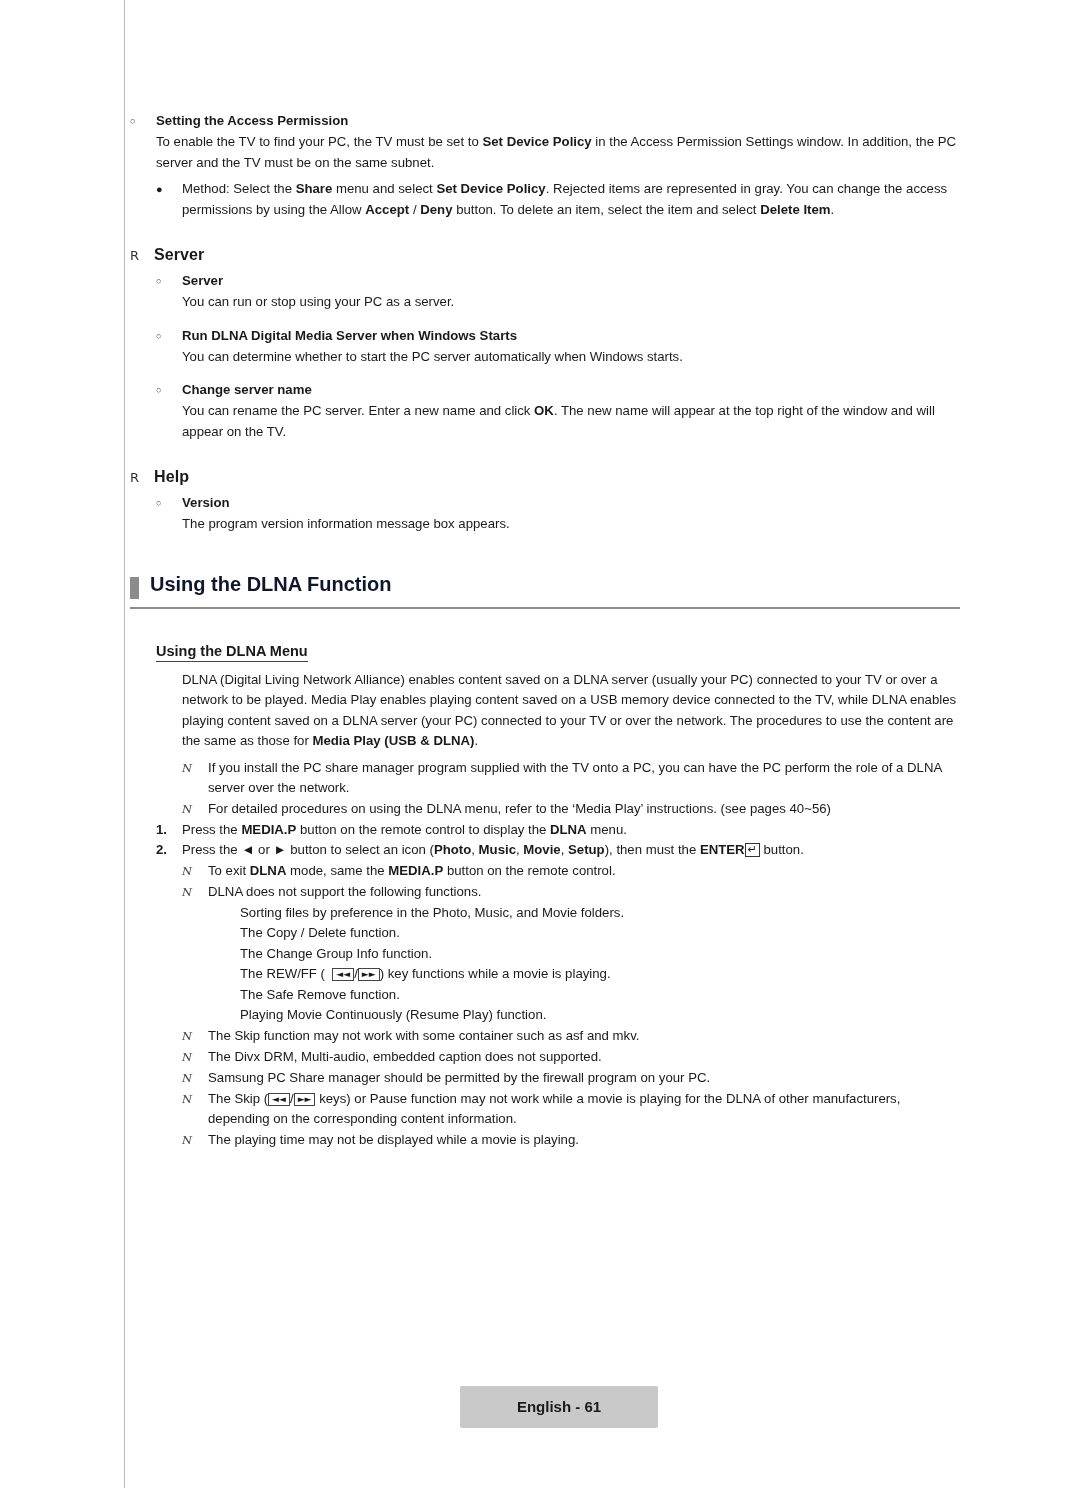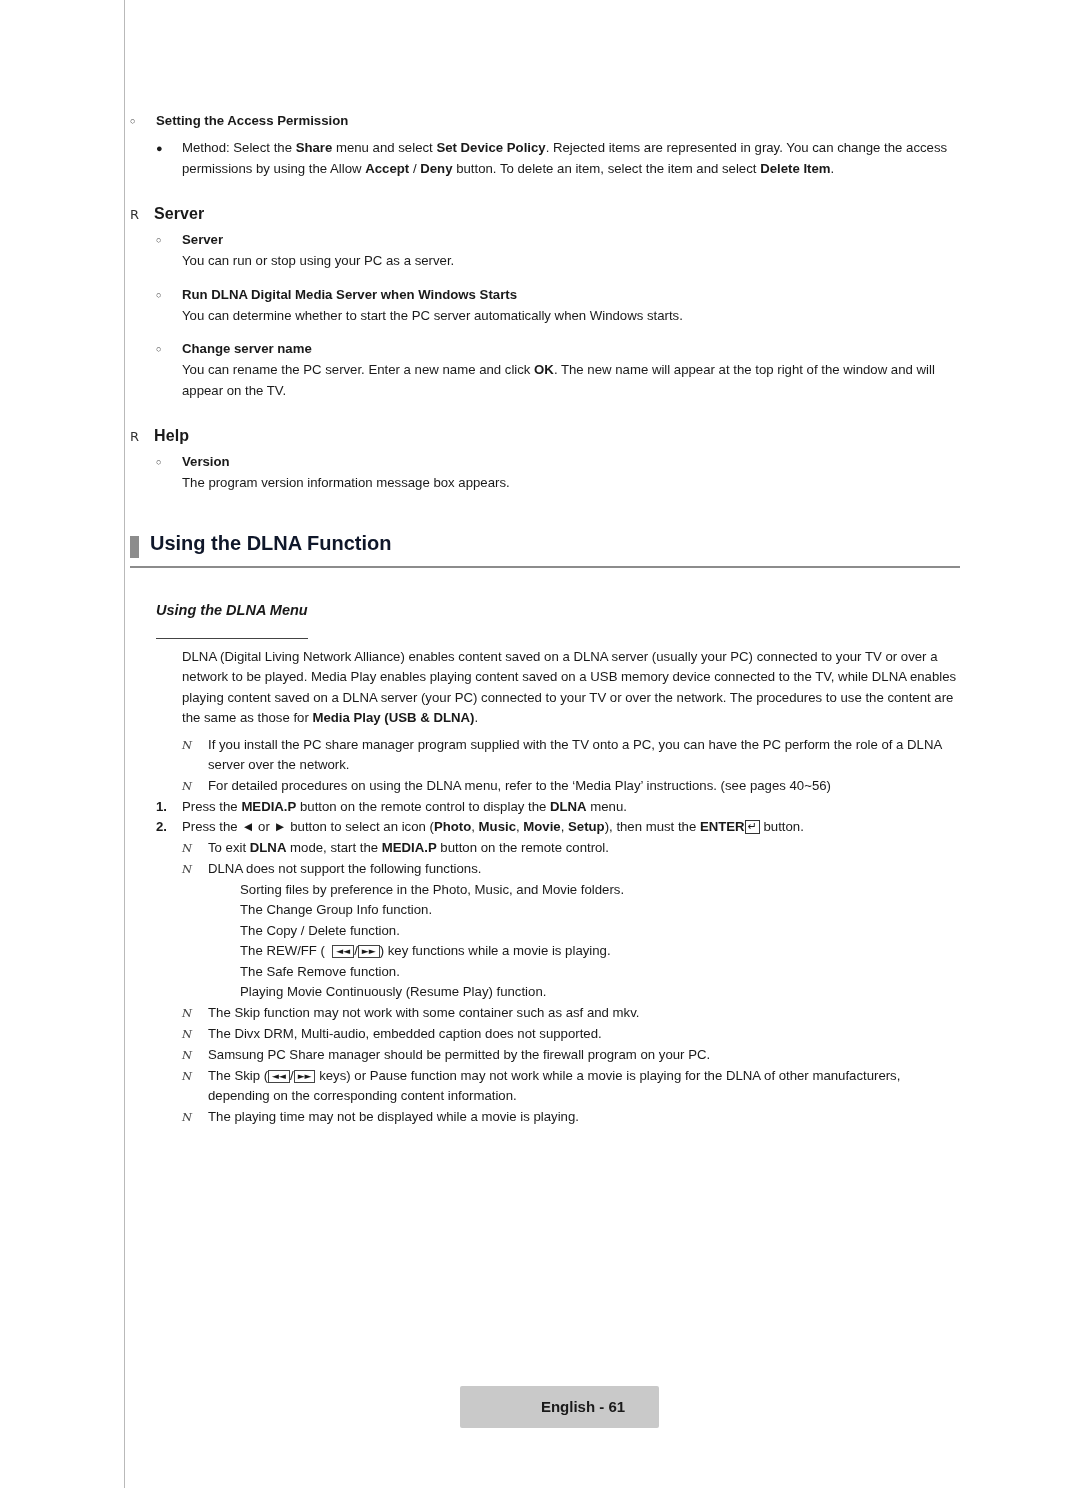--- a/index.html
+++ b/index.html
@@ -217,6 +217,9 @@
       <div class="rowtext heading-o">Setting the Access Permission</div>
     </div>
 
+    <div class="body-text indent-1 para">
+      <span>To enable the TV to find your PC, the TV must be set to </span><b>Set Device Policy</b><span> in the Access Permission Settings window. In addition, the PC server and the TV must be on the same subnet.</span>
+    </div>
 
     <div class="gap-sm"></div>
 

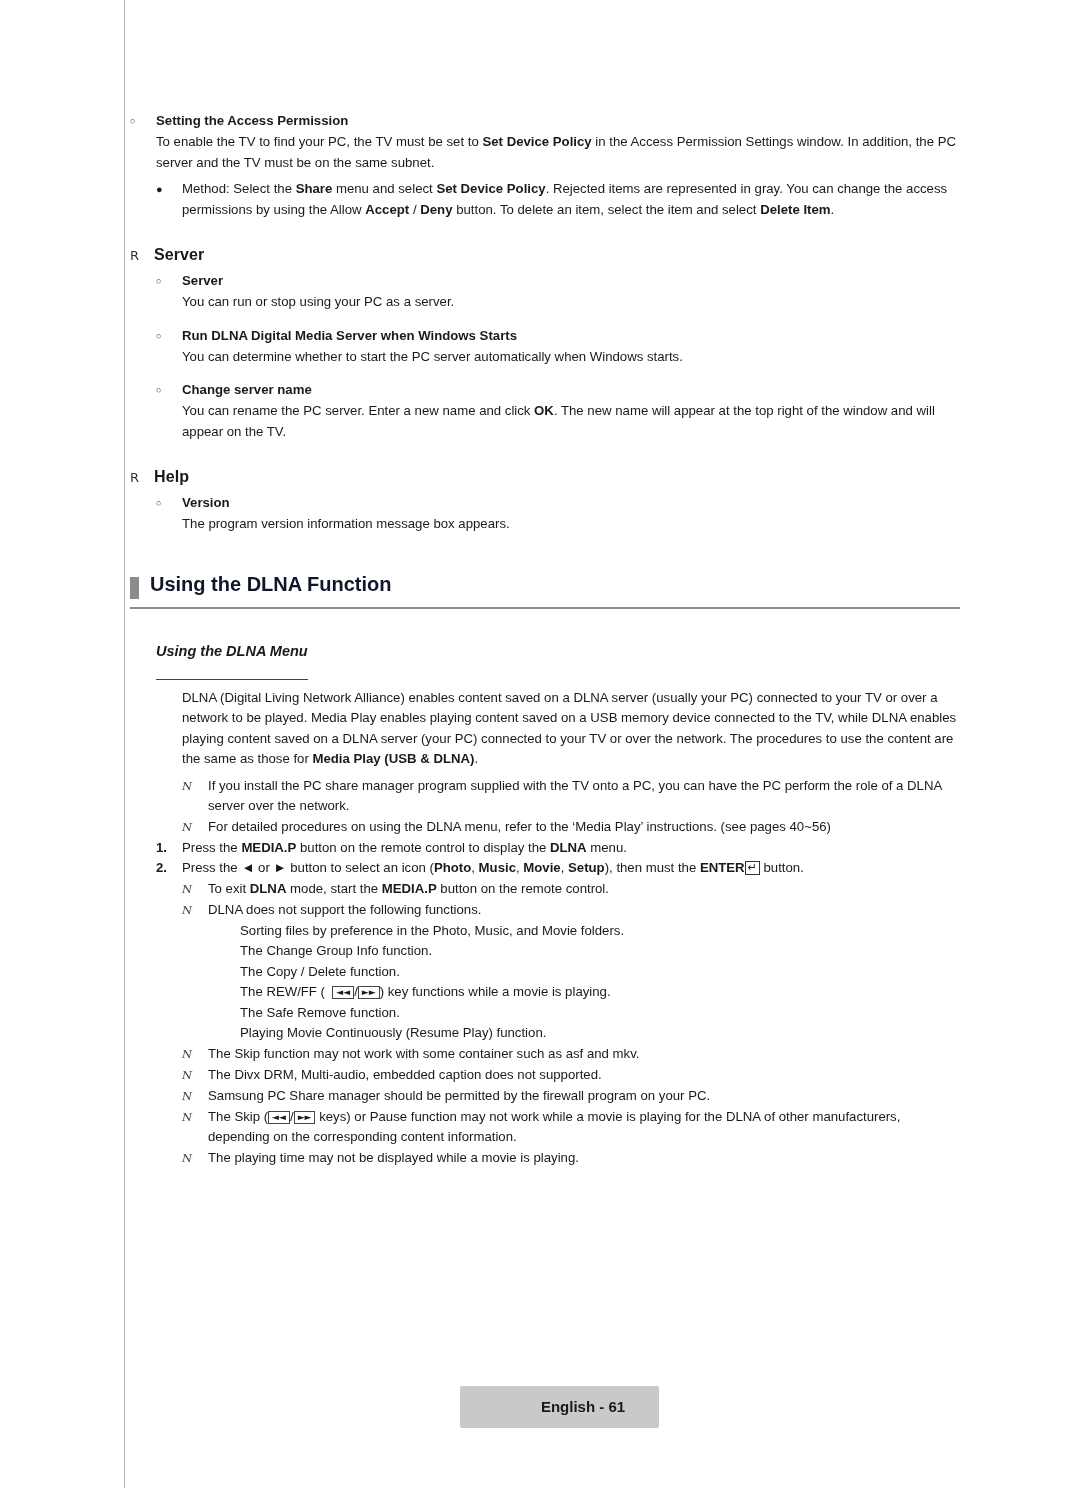--- a/index.html
+++ b/index.html
@@ -138,8 +138,7 @@
     font-size: 14.5px;
     font-weight: bold;
     border-bottom: 1.5px solid #444;
-    padding-bottom: 20px;
-    font-style: italic;
+    padding-bottom: 2px;
   }
 
   .para { margin-bottom: 0px; }

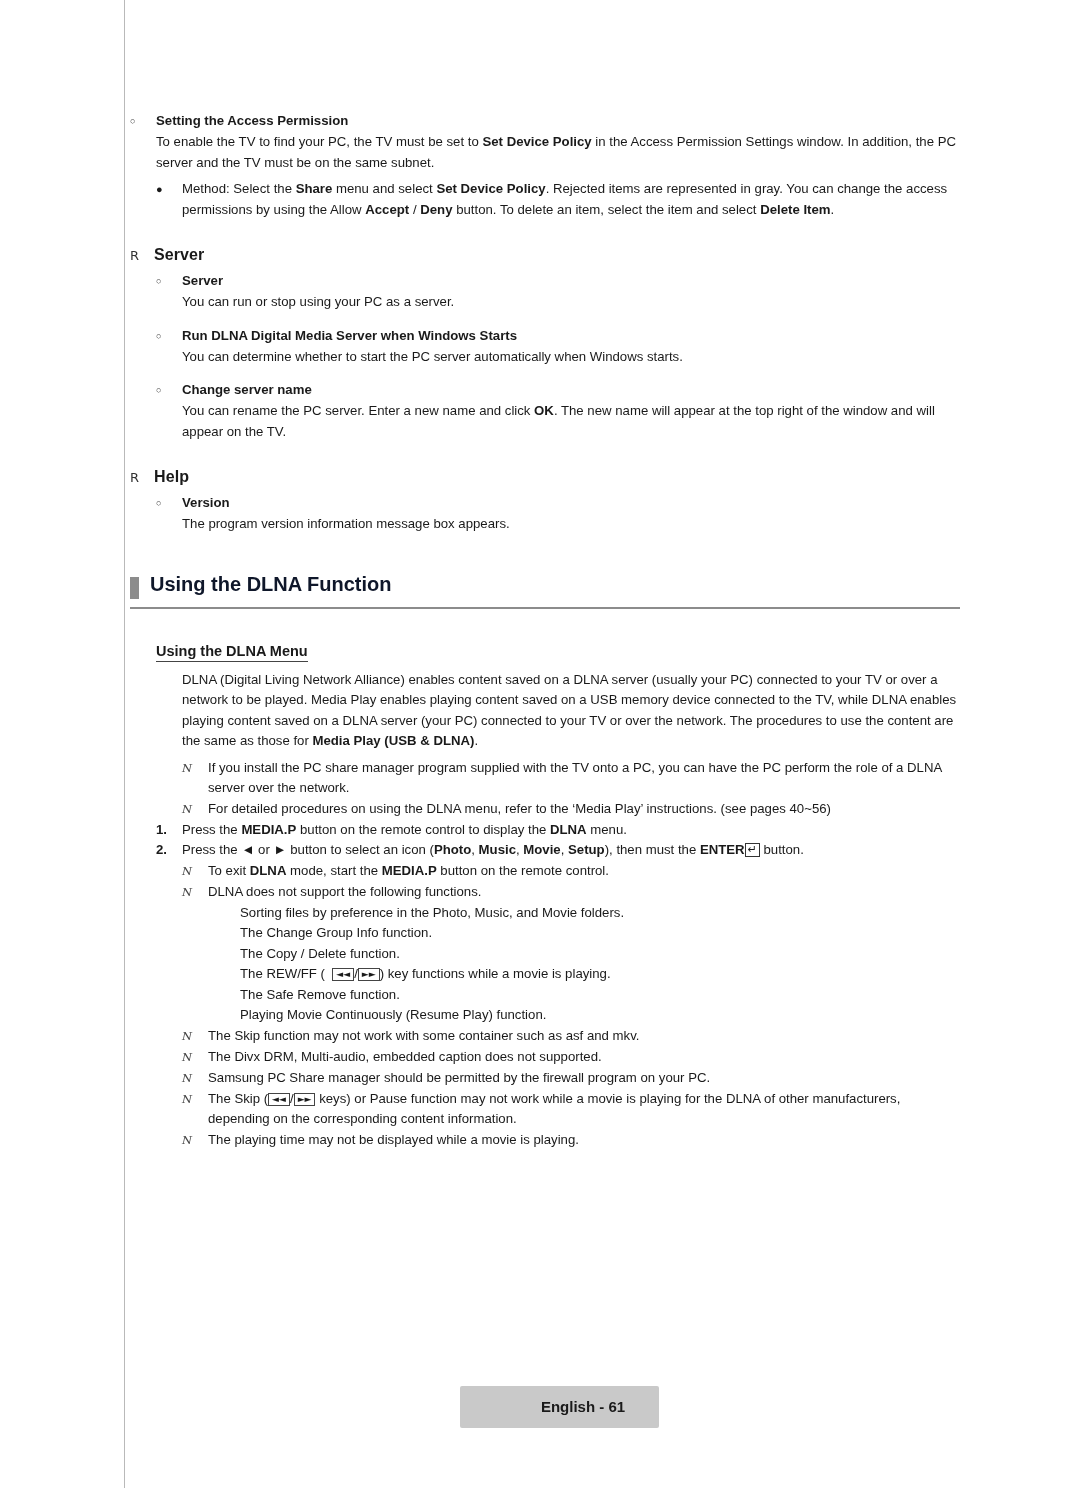--- a/index.html
+++ b/index.html
@@ -312,7 +312,7 @@
     <div class="row indent-2">
       <div class="marker note nicon">N</div>
       <div class="rowtext body-text">
-        <span>To exit </span><b>DLNA</b><span> mode, start the </span><b>MEDIA.P</b><span> button on the remote control.</span>
+        <span>To exit </span><b>DLNA</b><span> mode, same the </span><b>MEDIA.P</b><span> button on the remote control.</span>
       </div>
     </div>
 

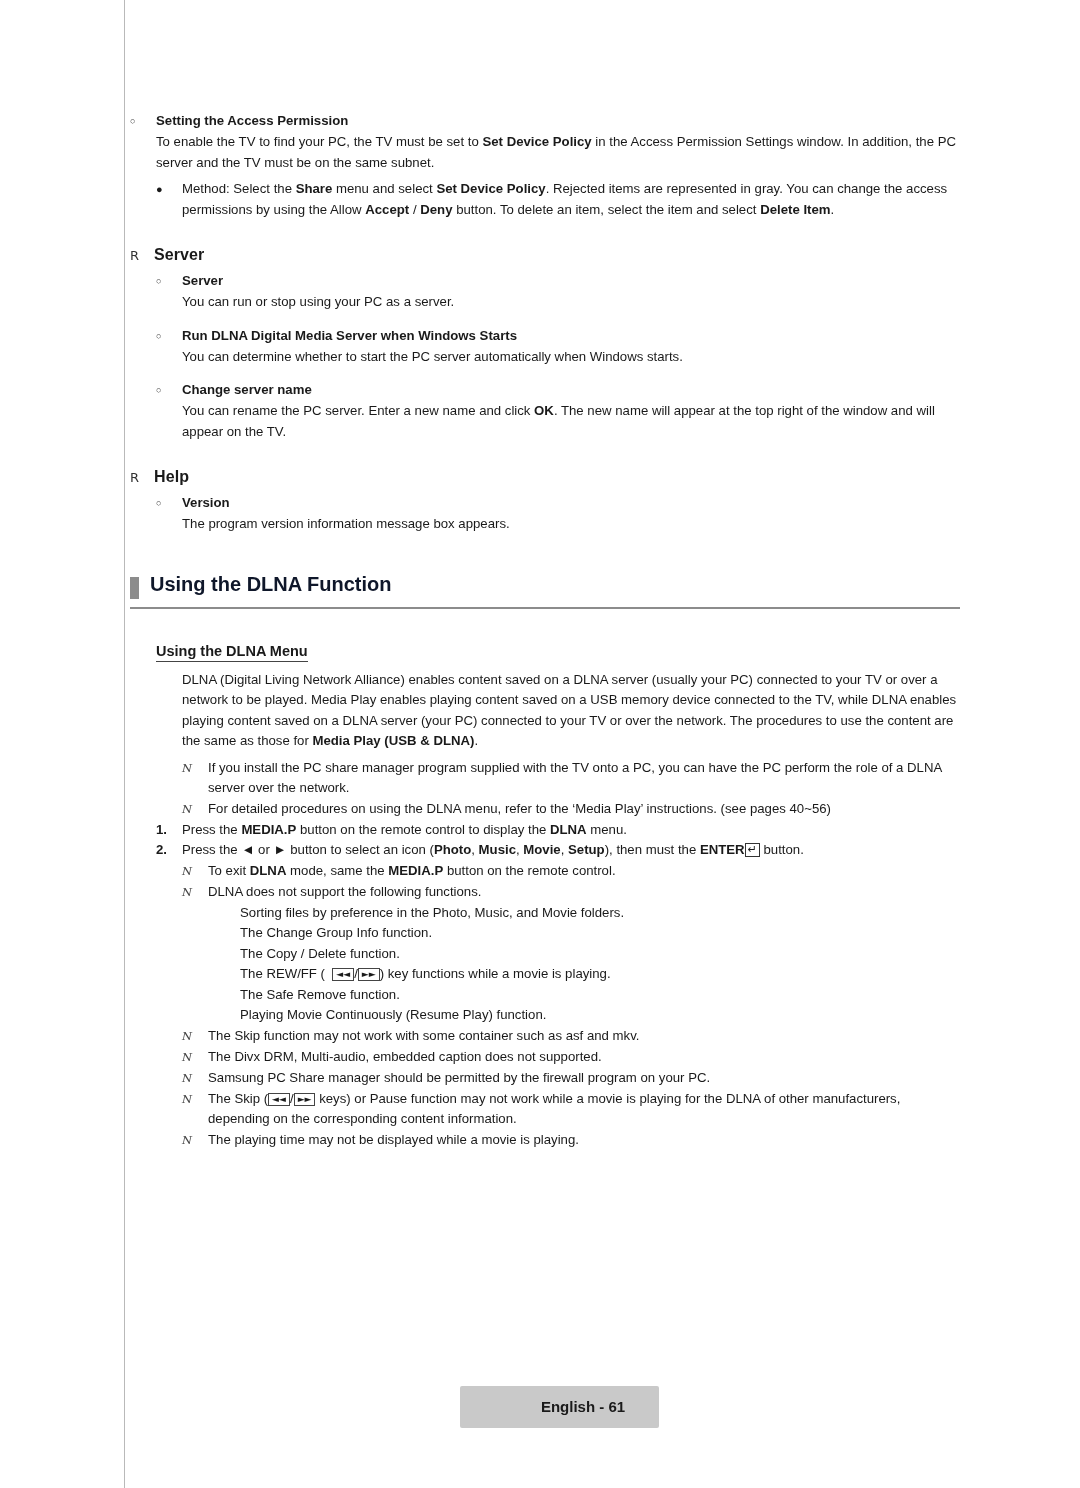--- a/index.html
+++ b/index.html
@@ -322,8 +322,8 @@
     </div>
 
     <div class="body-text indent-4">Sorting files by preference in the Photo, Music, and Movie folders.</div>
+    <div class="body-text indent-4">The Copy / Delete function.</div>
     <div class="body-text indent-4">The Change Group Info function.</div>
-    <div class="body-text indent-4">The Copy / Delete function.</div>
     <div class="body-text indent-4">
       <span>The REW/FF (</span>&nbsp;&nbsp;<span class="keybox">◄◄</span><span>/</span><span class="keybox">►►</span><span>) key functions while a movie is playing.</span>
     </div>

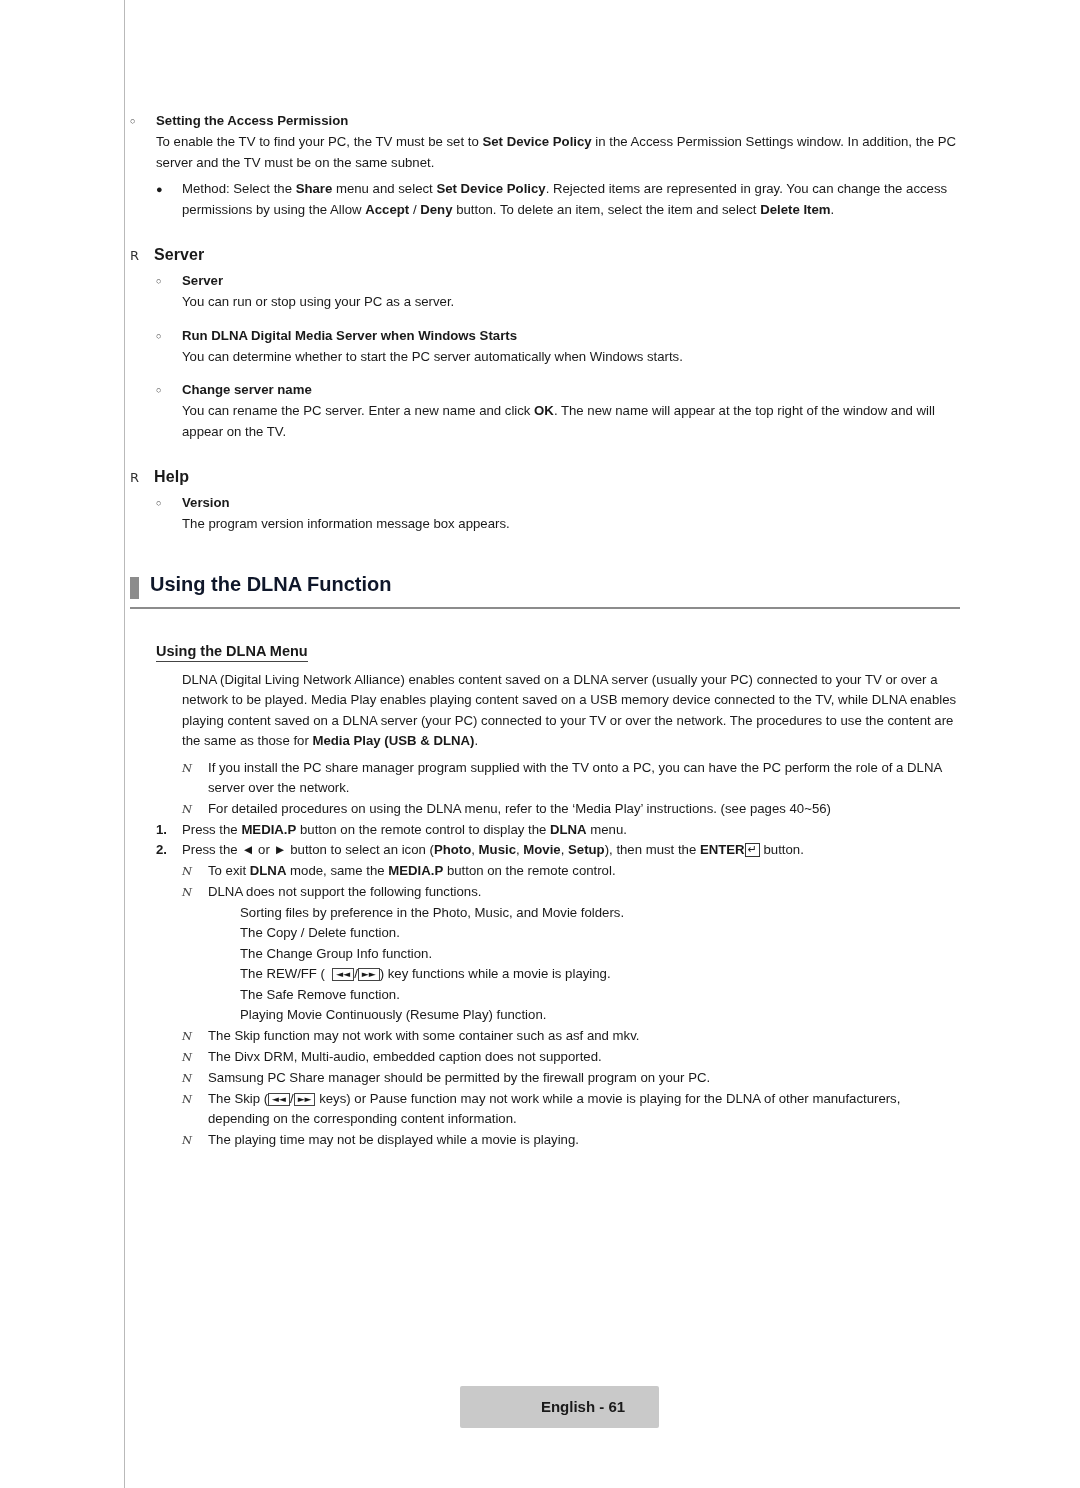--- a/index.html
+++ b/index.html
@@ -187,11 +187,10 @@
     position: absolute;
     left: 460px;
     top: 1386px;
-    width: 152px;
+    width: 198px;
     height: 42px;
     background: #c9c9c9;
     border-radius: 2px;
-    padding-left: 47px;
   }
   .footer span {
     display: block;

